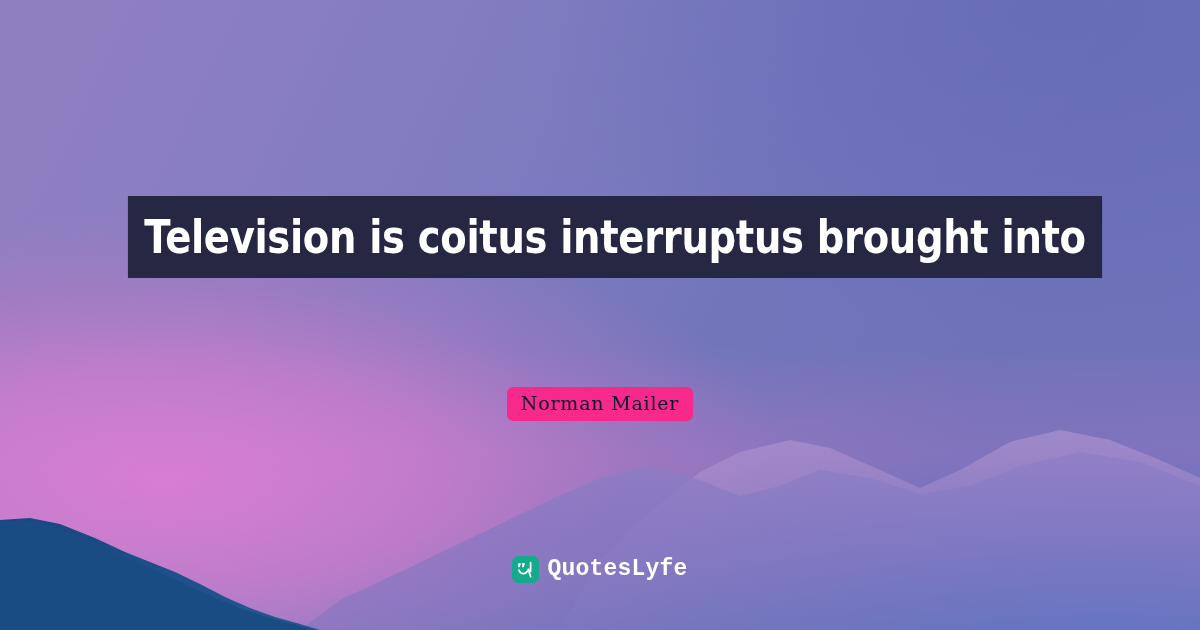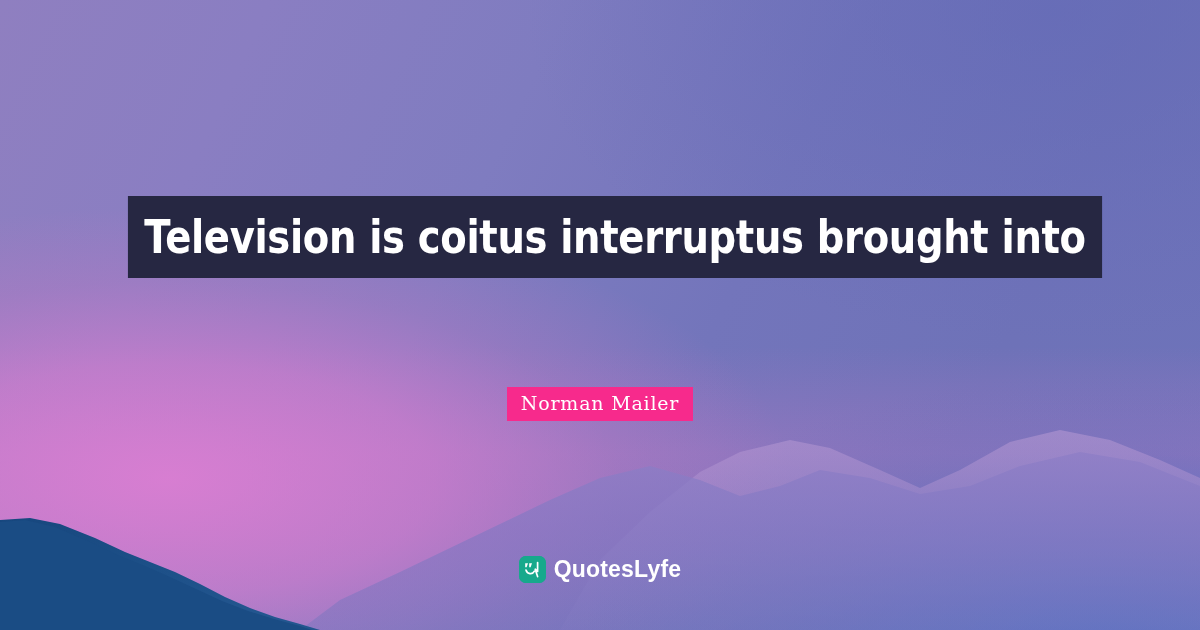--- a/index.html
+++ b/index.html
@@ -119,7 +119,7 @@
   #author-name {
     display: inline-block;
     background: #f72a8c;
-    color: #ffffff;
+    color: #0f172a;
     font-family: "DejaVu Serif", serif;
     font-size: 19px;
     font-weight: normal;
@@ -127,6 +127,7 @@
     line-height: 1;
     padding: 7px 14px 8px 14px;
     white-space: nowrap;
+    border-radius: 6px;
   }
 
   

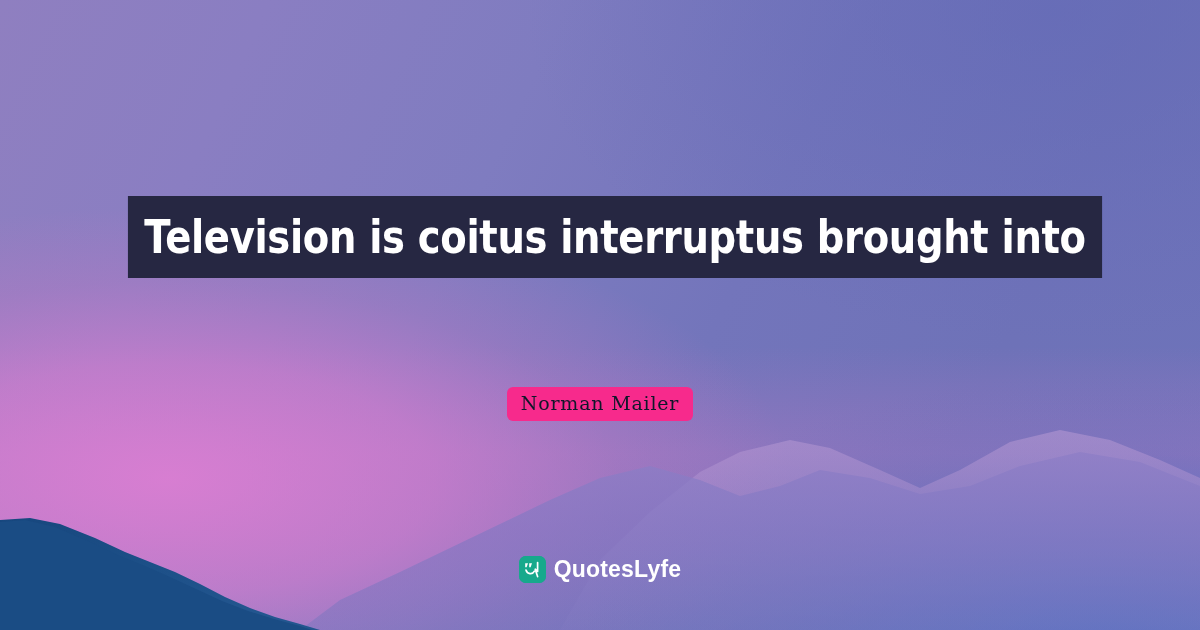--- a/index.html
+++ b/index.html
@@ -153,7 +153,7 @@
 
   #brand-name {
     color: #ffffff;
-    font-family: Liberation Sans, sans-serif;
+    font-family: Liberation Mono, monospace;
     font-weight: bold;
     font-size: 23px;
     letter-spacing: 0.2px;

